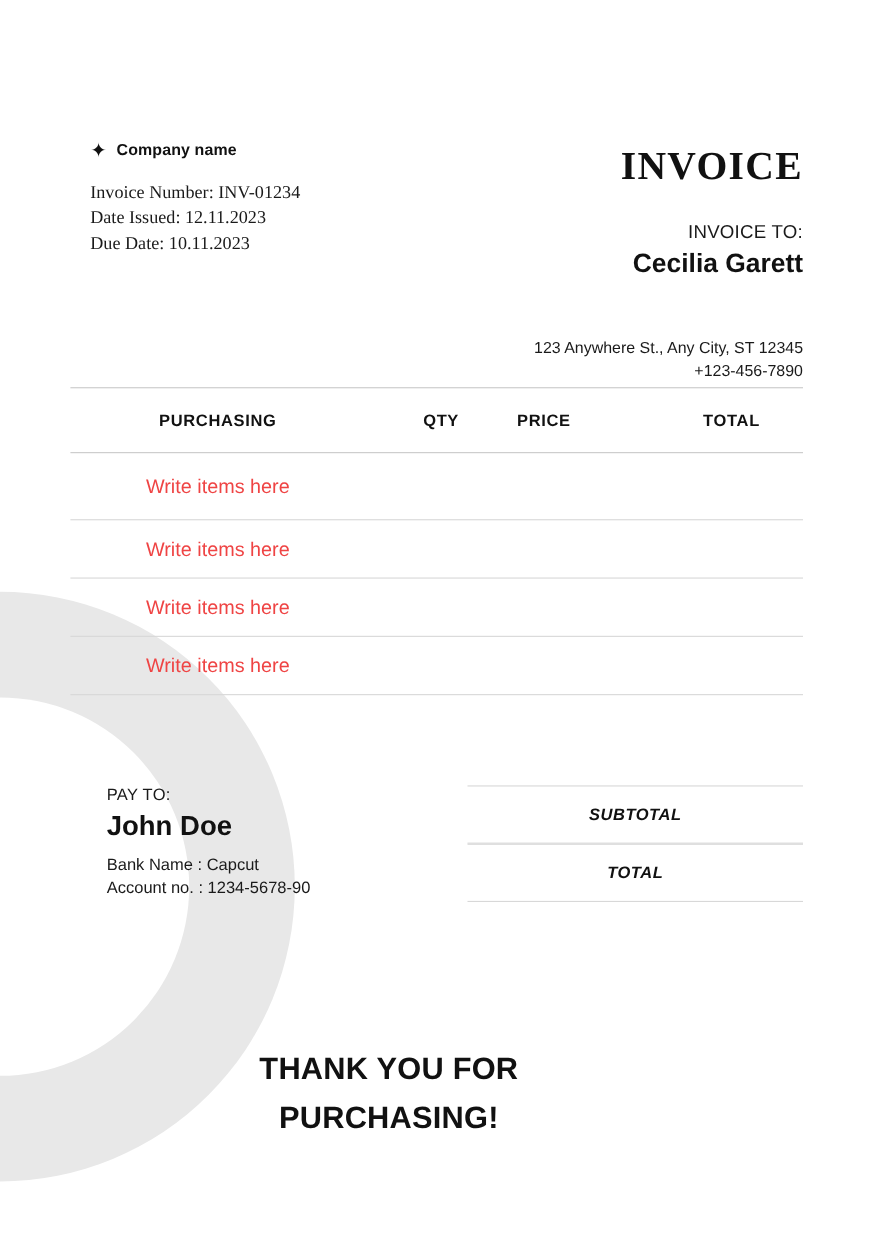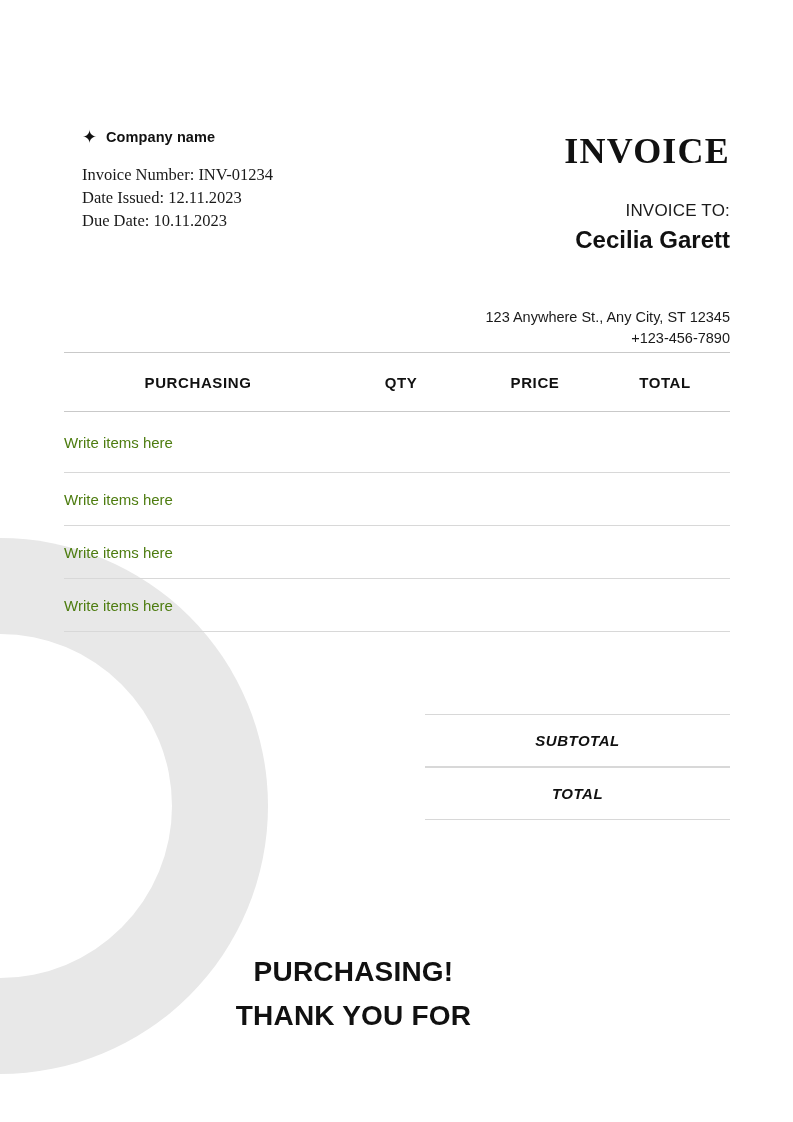--- a/index.html
+++ b/index.html
@@ -144,7 +144,7 @@
   .thead .trow { height: 58px; }
   .c-desc { width: 268px; text-align: center; }
   .c-qty  { width: 138px; text-align: center; }
-  .c-price{ width: 130px; text-align: center; }
+  .c-price{ width: 130px; text-align: left; }
   .c-total{ width: 130px; text-align: center; }
 
   .thead .c-desc,

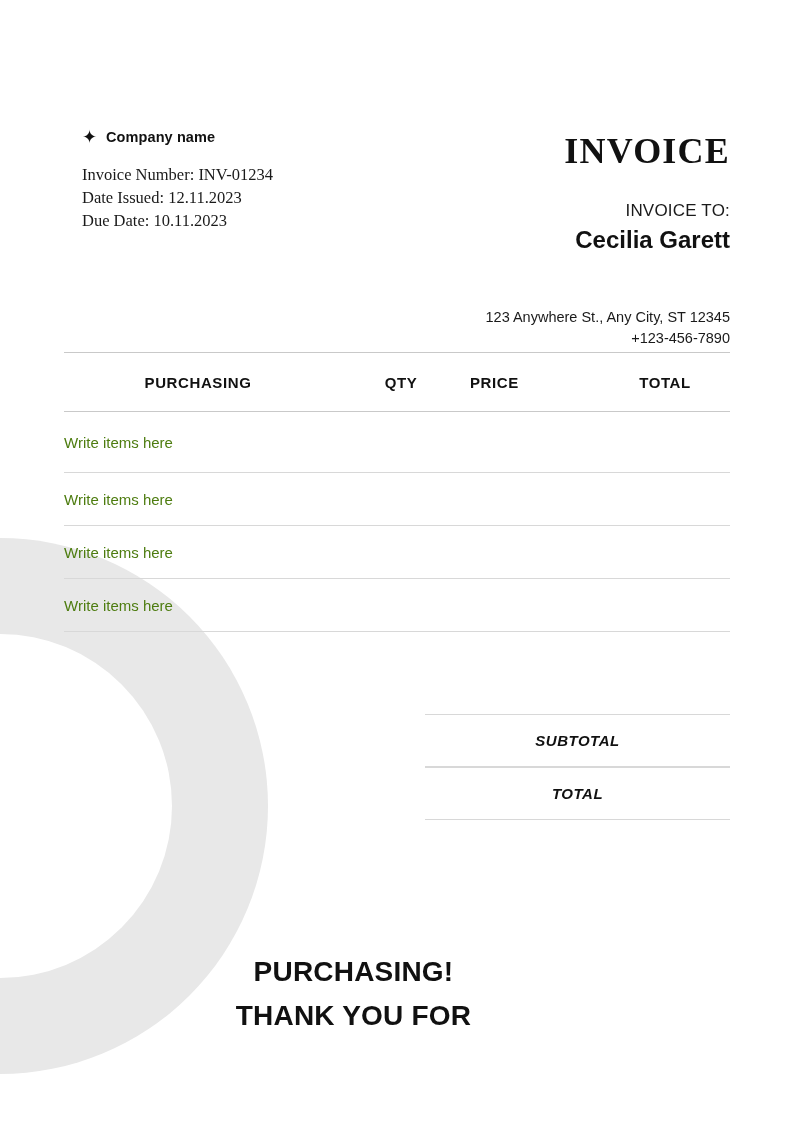--- a/index.html
+++ b/index.html
@@ -157,9 +157,9 @@
     color: #111;
   }
   .item-text {
-    font-size: 15px;
-    color: #4d7c0f;
-    text-align: left;
+    font-size: 18px;
+    color: #ef4444;
+    text-align: center;
   }
 
   

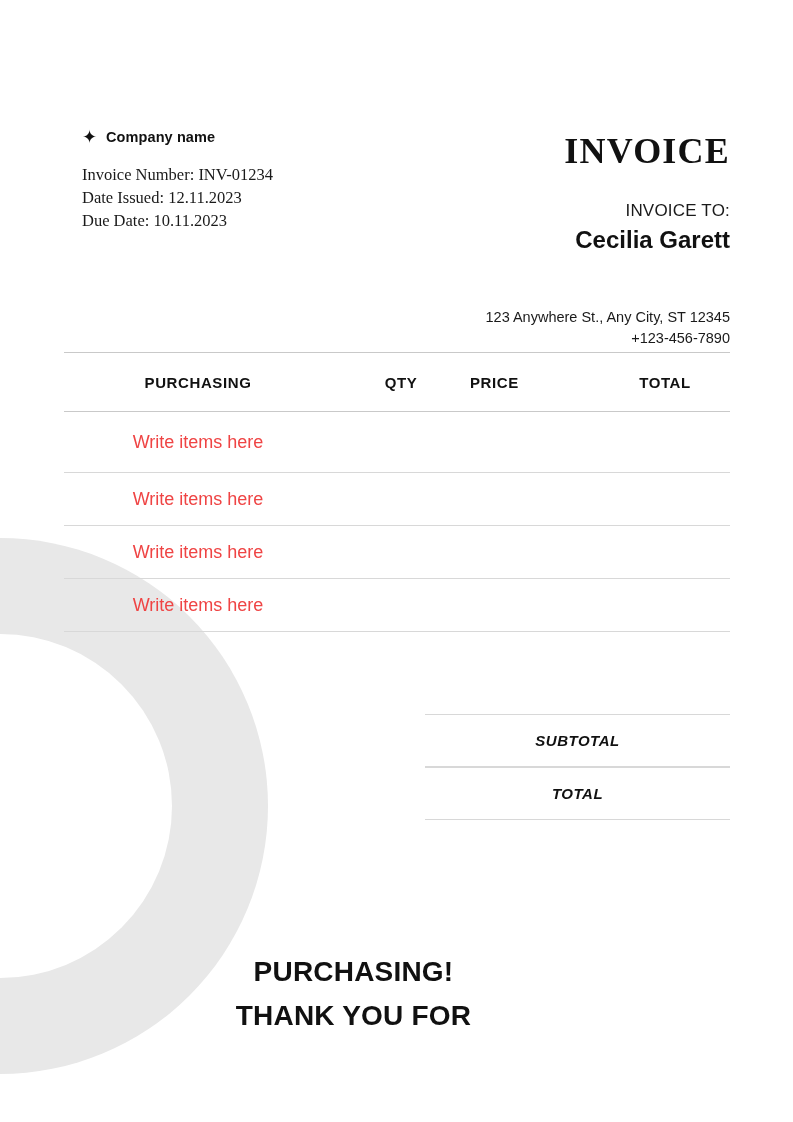--- a/index.html
+++ b/index.html
@@ -301,6 +301,12 @@
     <div class="rule thin"></div>
   </div>
 
+  <div class="payto">
+    <div class="payto-label">PAY TO:</div>
+    <div class="payto-name">John Doe</div>
+    <div class="payto-line payto-bank">Bank Name : Capcut</div>
+    <div class="payto-line">Account no. : 1234-5678-90</div>
+  </div>
 
   <div class="totals">
     <div class="rule thin"></div>

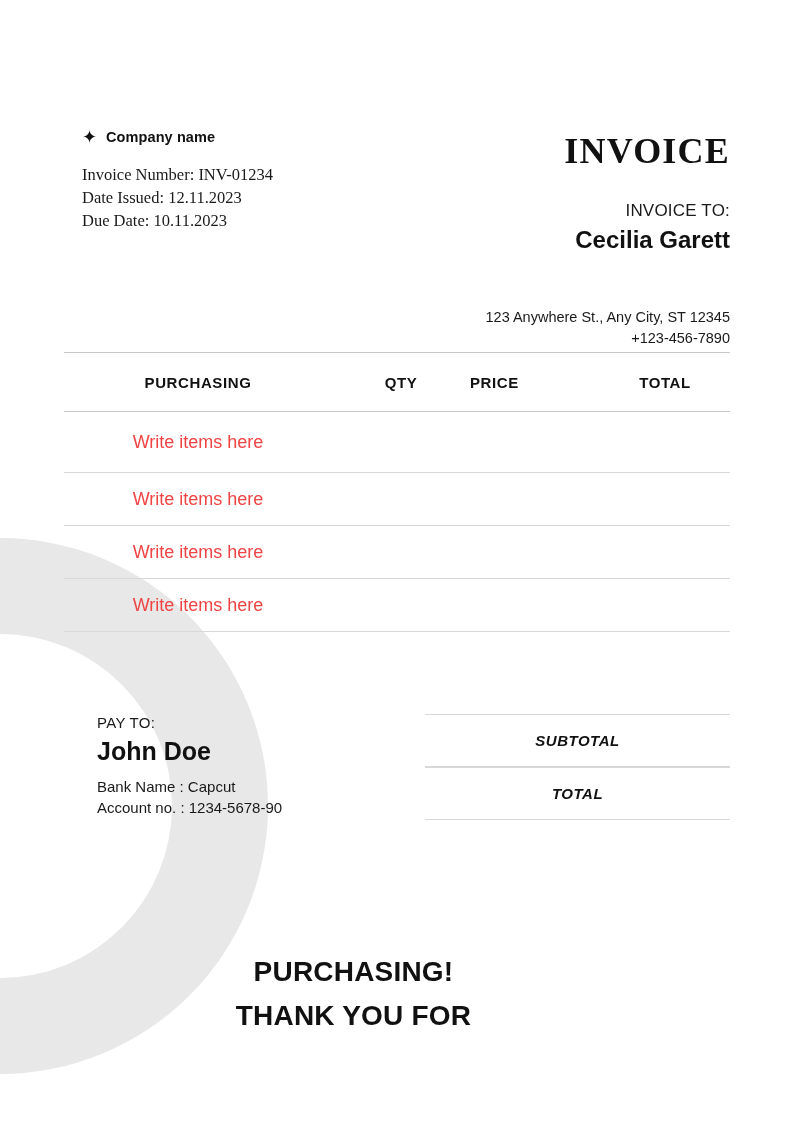--- a/index.html
+++ b/index.html
@@ -322,8 +322,8 @@
   </div>
 
   <div class="thanks">
+    <div>THANK YOU FOR</div>
     <div>PURCHASING!</div>
-    <div>THANK YOU FOR</div>
   </div>
 
 </div>

